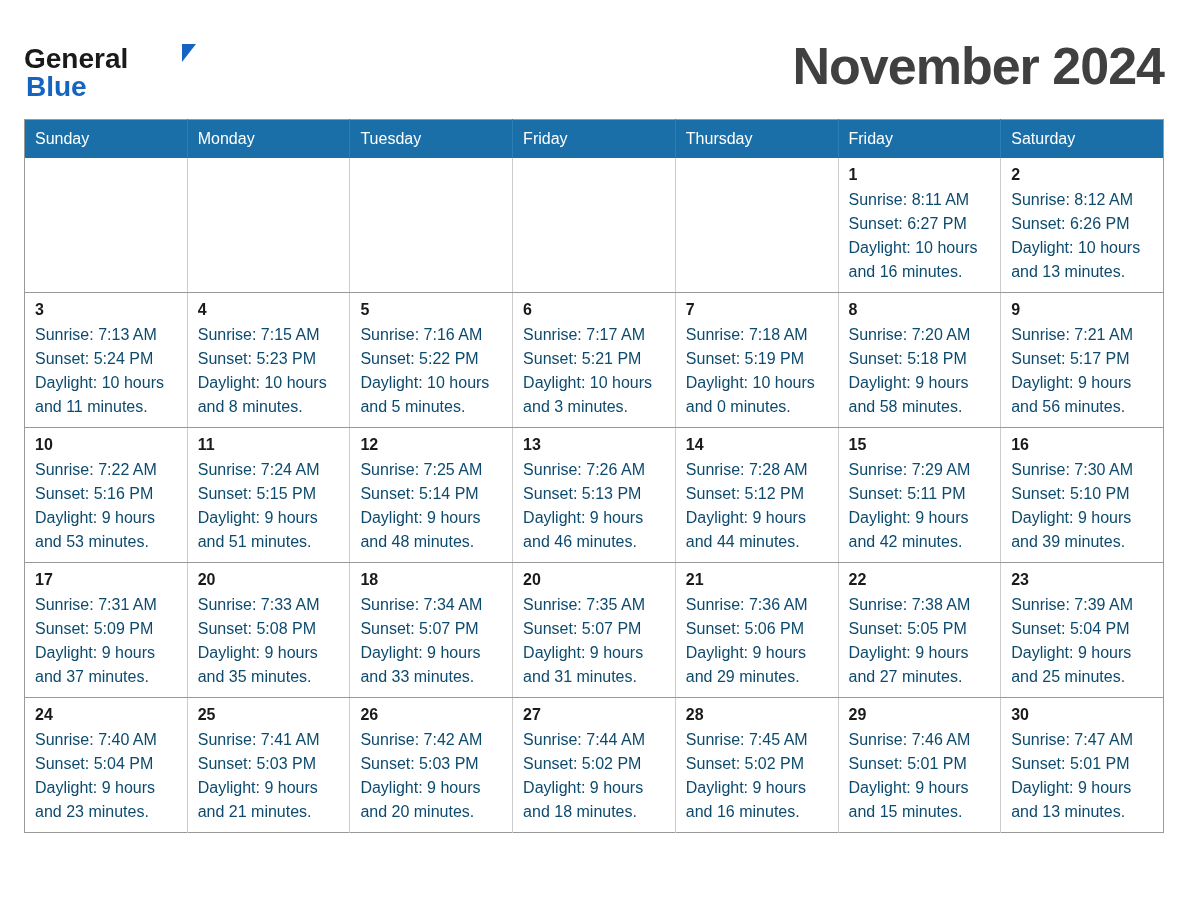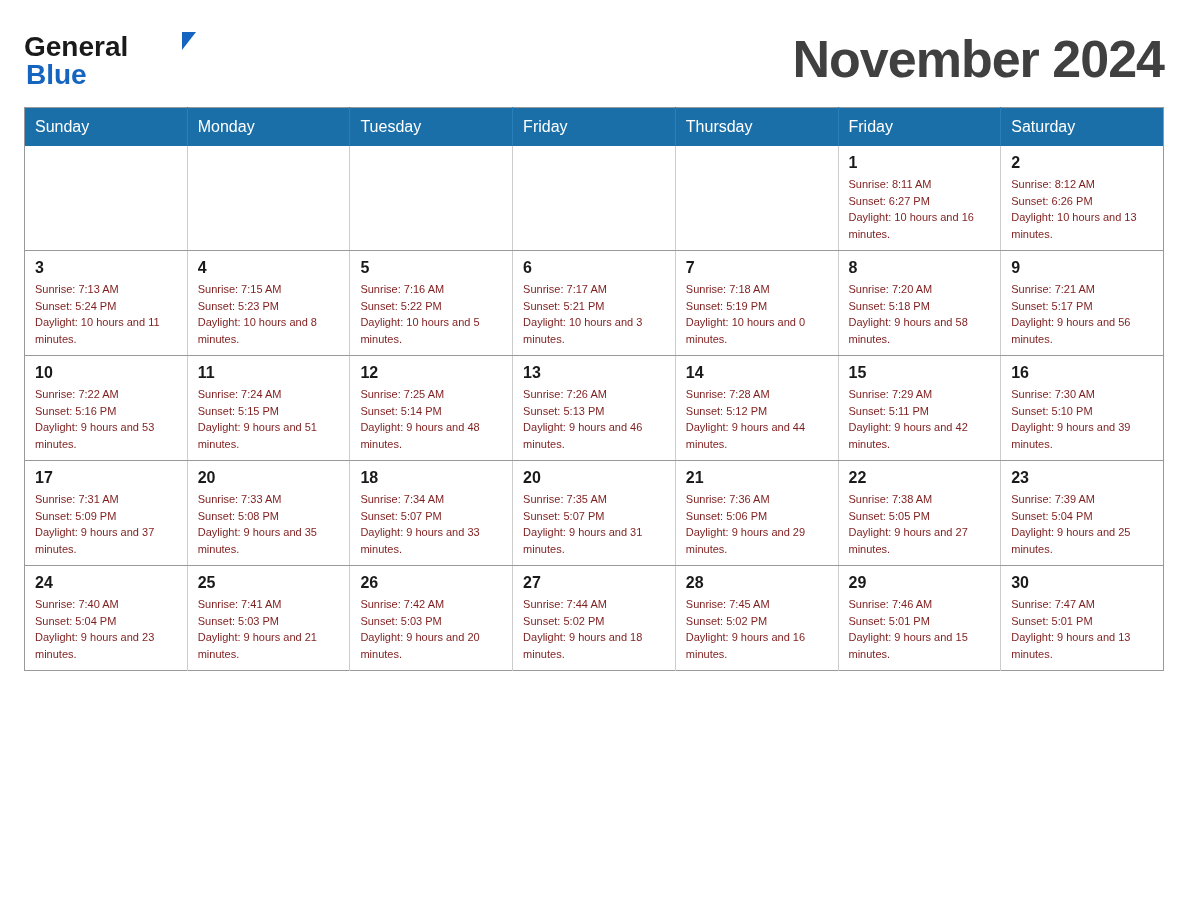--- a/index.html
+++ b/index.html
@@ -13,8 +13,9 @@
     .header-section {
       display: flex;
       justify-content: space-between;
-      align-items: flex-end;
+      align-items: flex-start;
       margin-bottom: 18px;
+      margin-top: 12px;
     }
     .title-section {
       text-align: right;

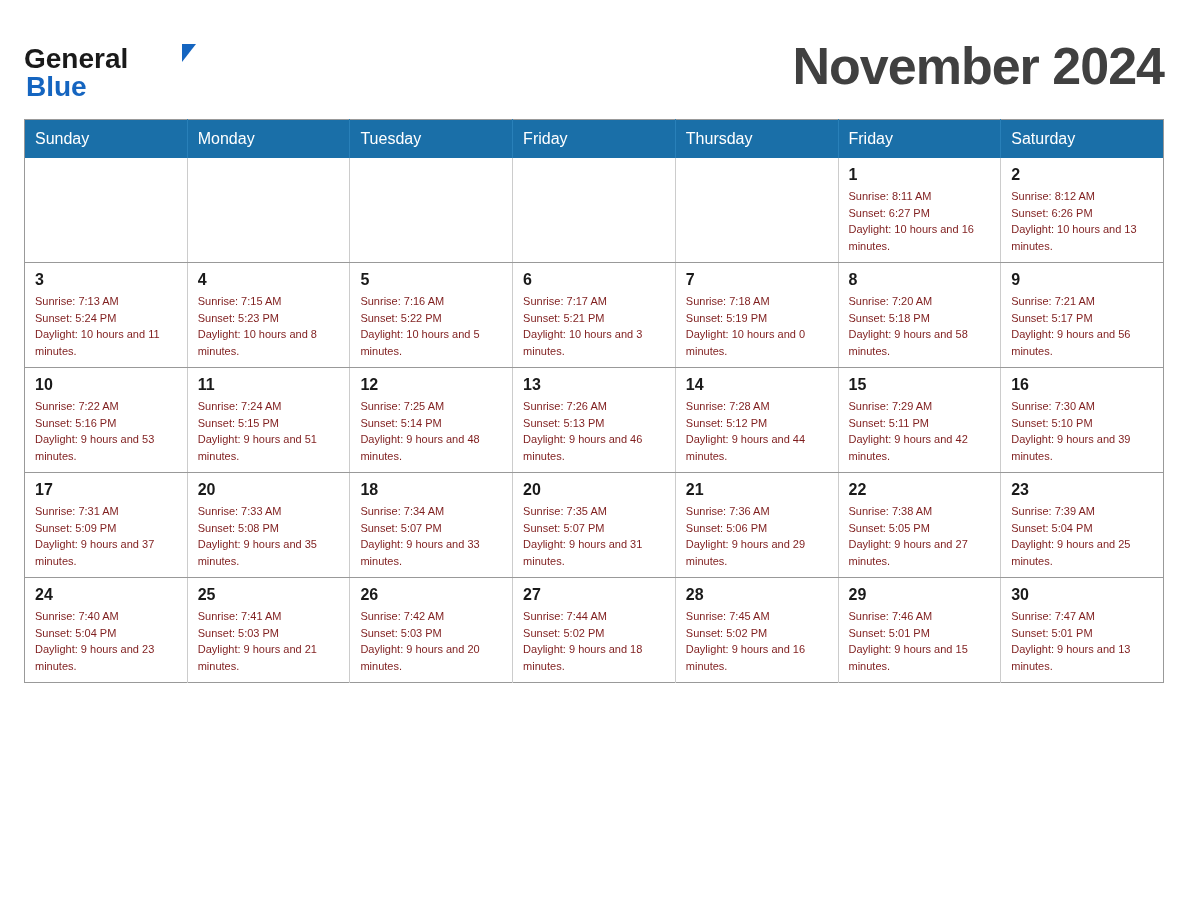--- a/index.html
+++ b/index.html
@@ -71,8 +71,8 @@
       margin-bottom: 4px;
     }
     .day-info {
-      font-size: 11px;
-      color: #7f1d1d;
+      font-size: 16px;
+      color: #0c4a6e;
       line-height: 1.5;
     }
     .empty-cell {

